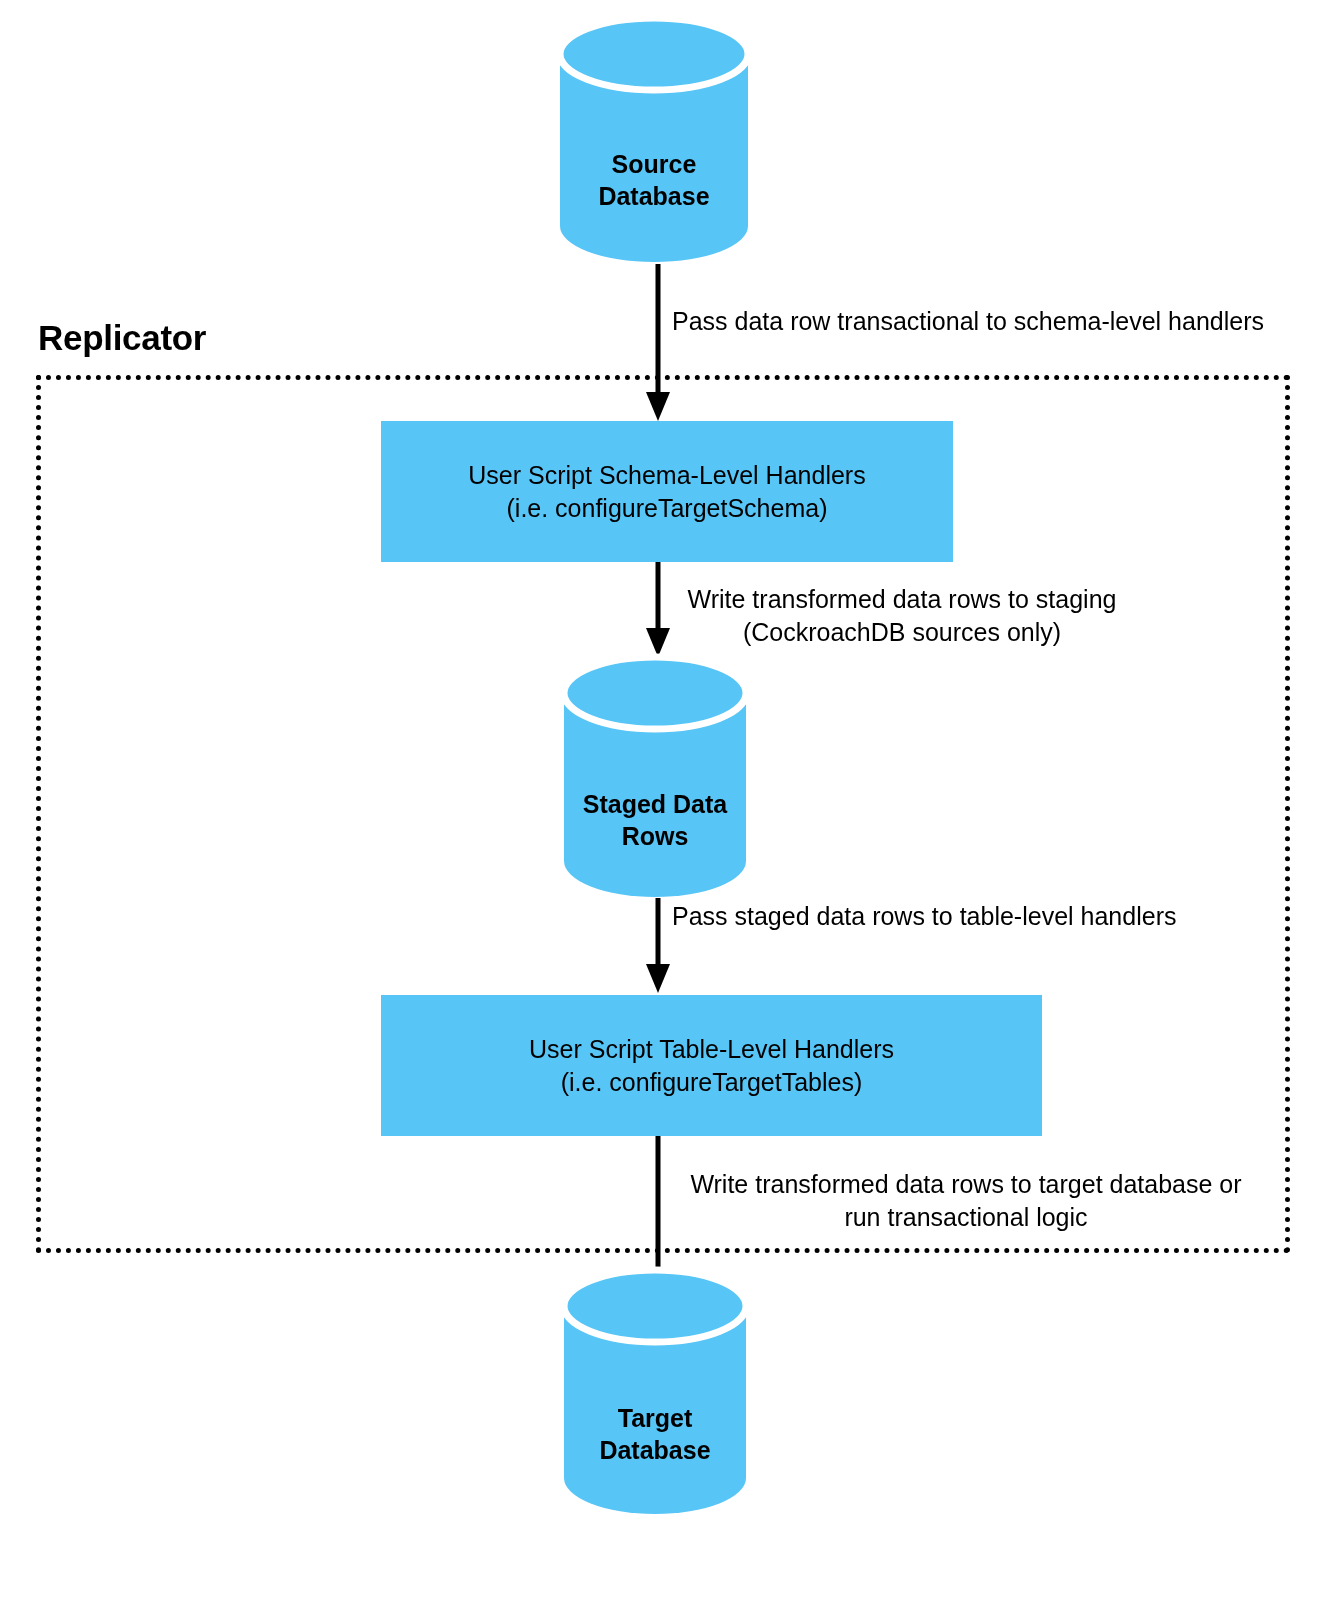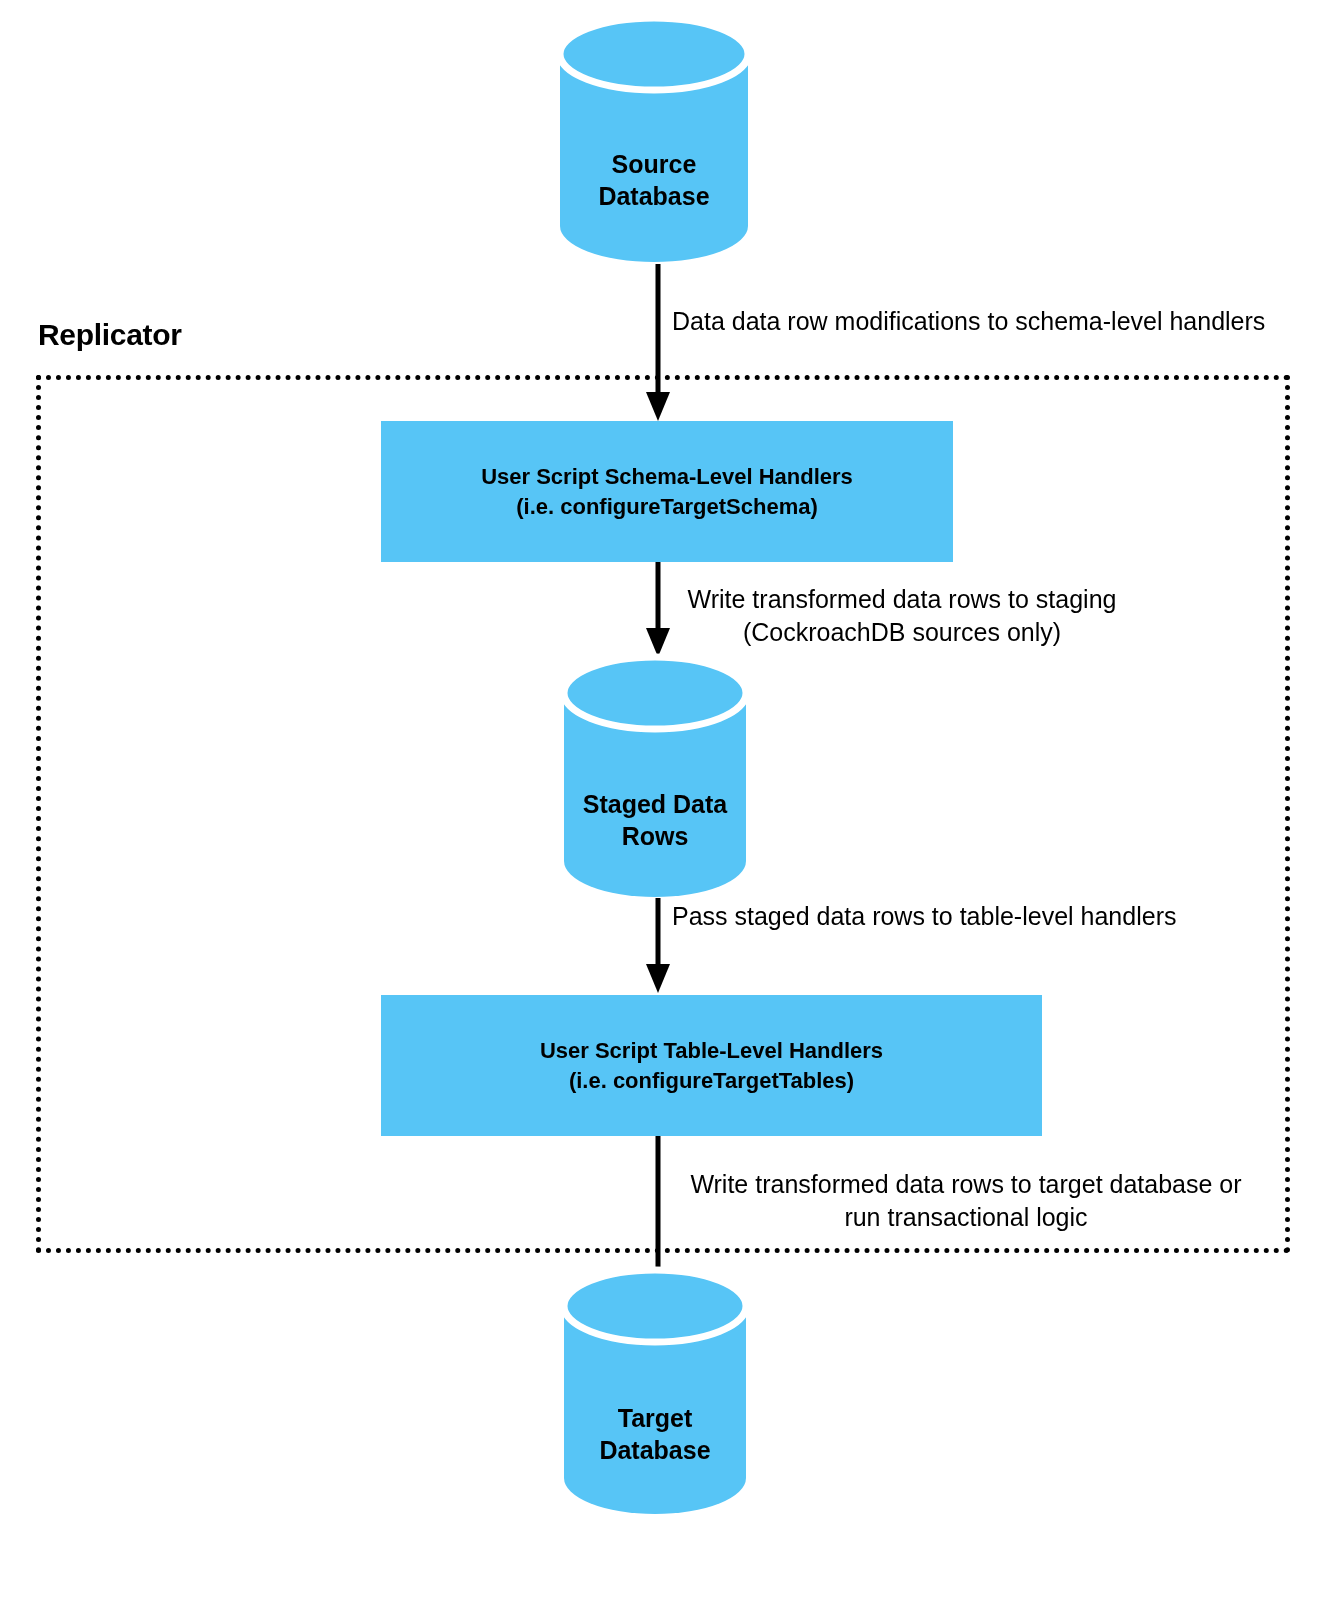--- a/index.html
+++ b/index.html
@@ -34,7 +34,7 @@
     position: absolute;
     left: 38px;
     top: 318px;
-    font-size: 30px;
+    font-size: 35px;
     font-weight: bold;
     letter-spacing: -0.3px;
     color: #000000;

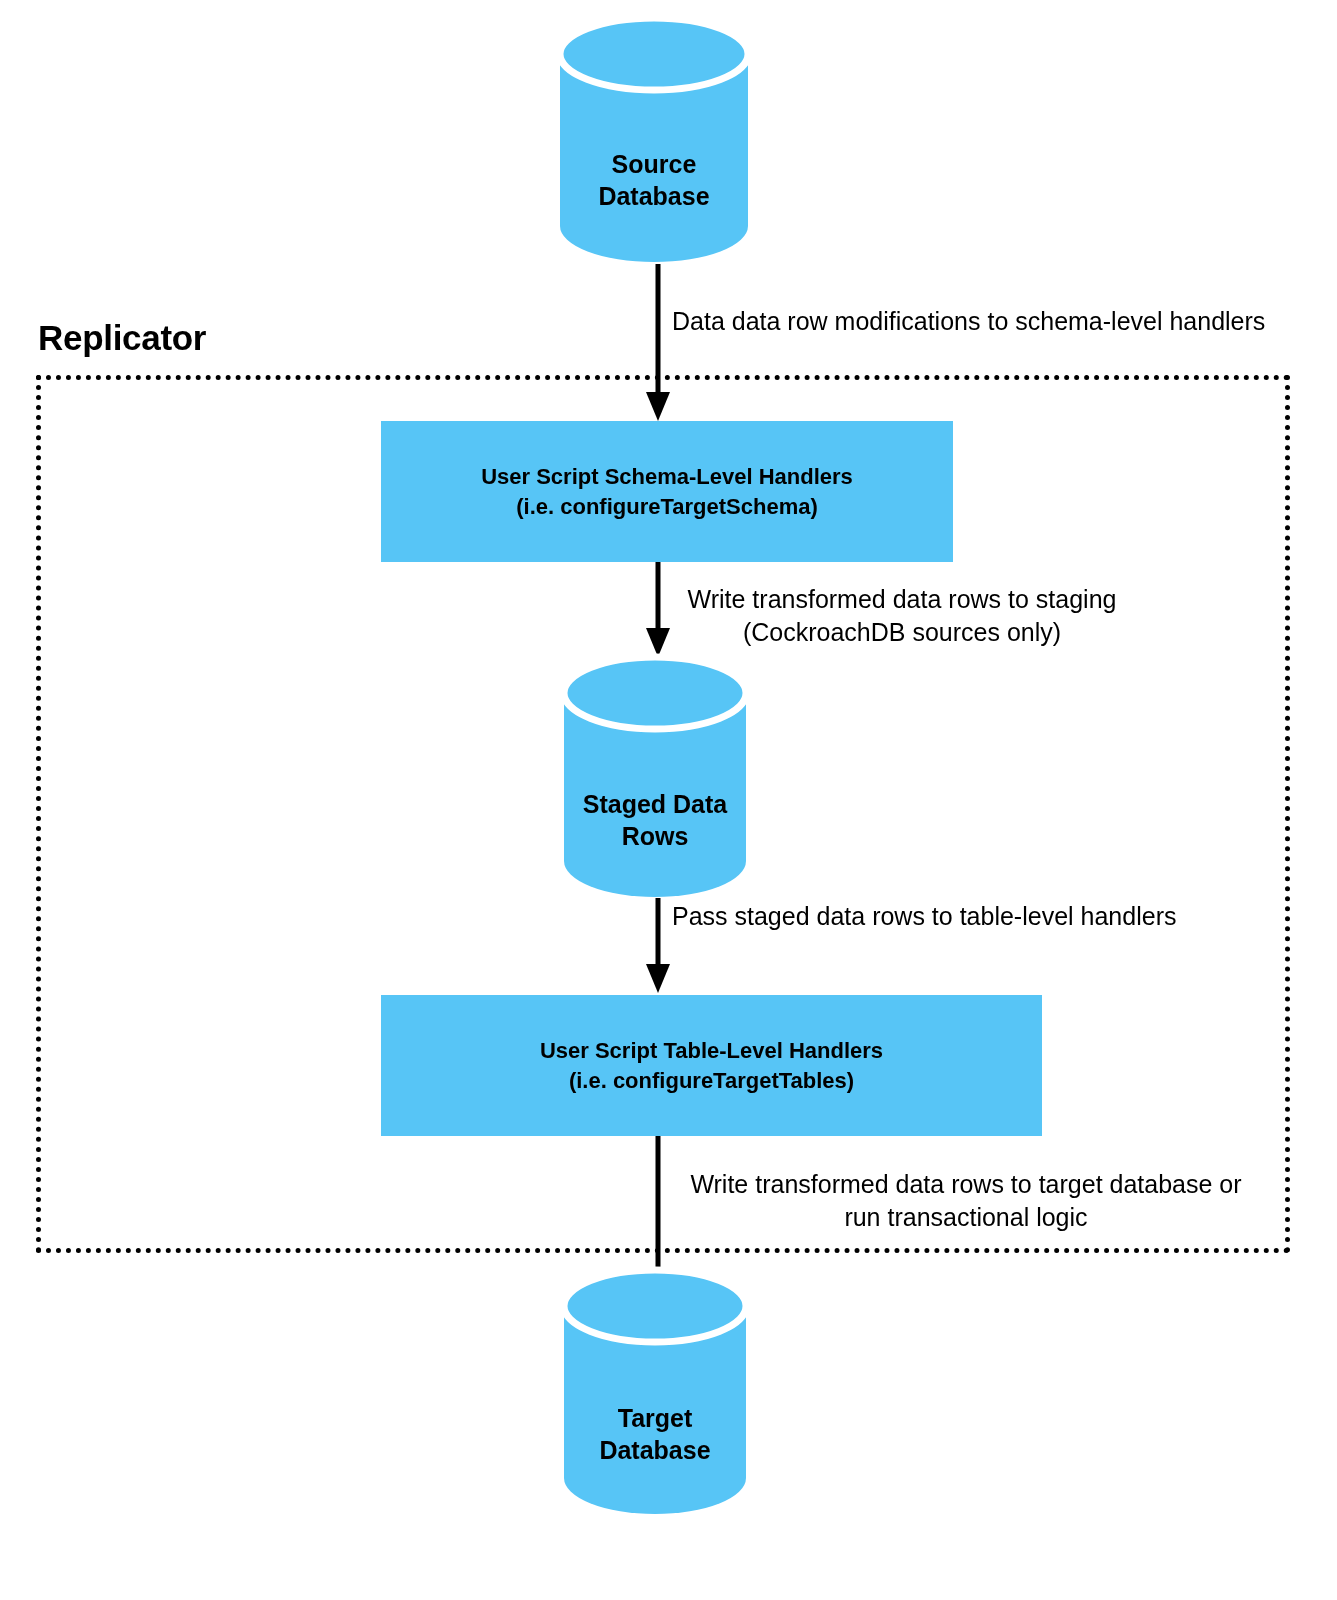--- a/index.html
+++ b/index.html
@@ -114,7 +114,7 @@
       <polygon points="2,128 26,128 14,157" fill="#000000"></polygon>
     </svg>
   </div>
-  <div class="edge-label" style="left:672px; top:305px;">Data data row modifications to schema-level handlers</div>
+  <div class="edge-label" style="left:672px; top:305px;">Pass data row transactional to schema-level handlers</div>
 
   <div class="proc-box" style="left:381px; top:421px; width:572px; height:141px;">
     <div class="proc-text">User Script Schema-Level Handlers

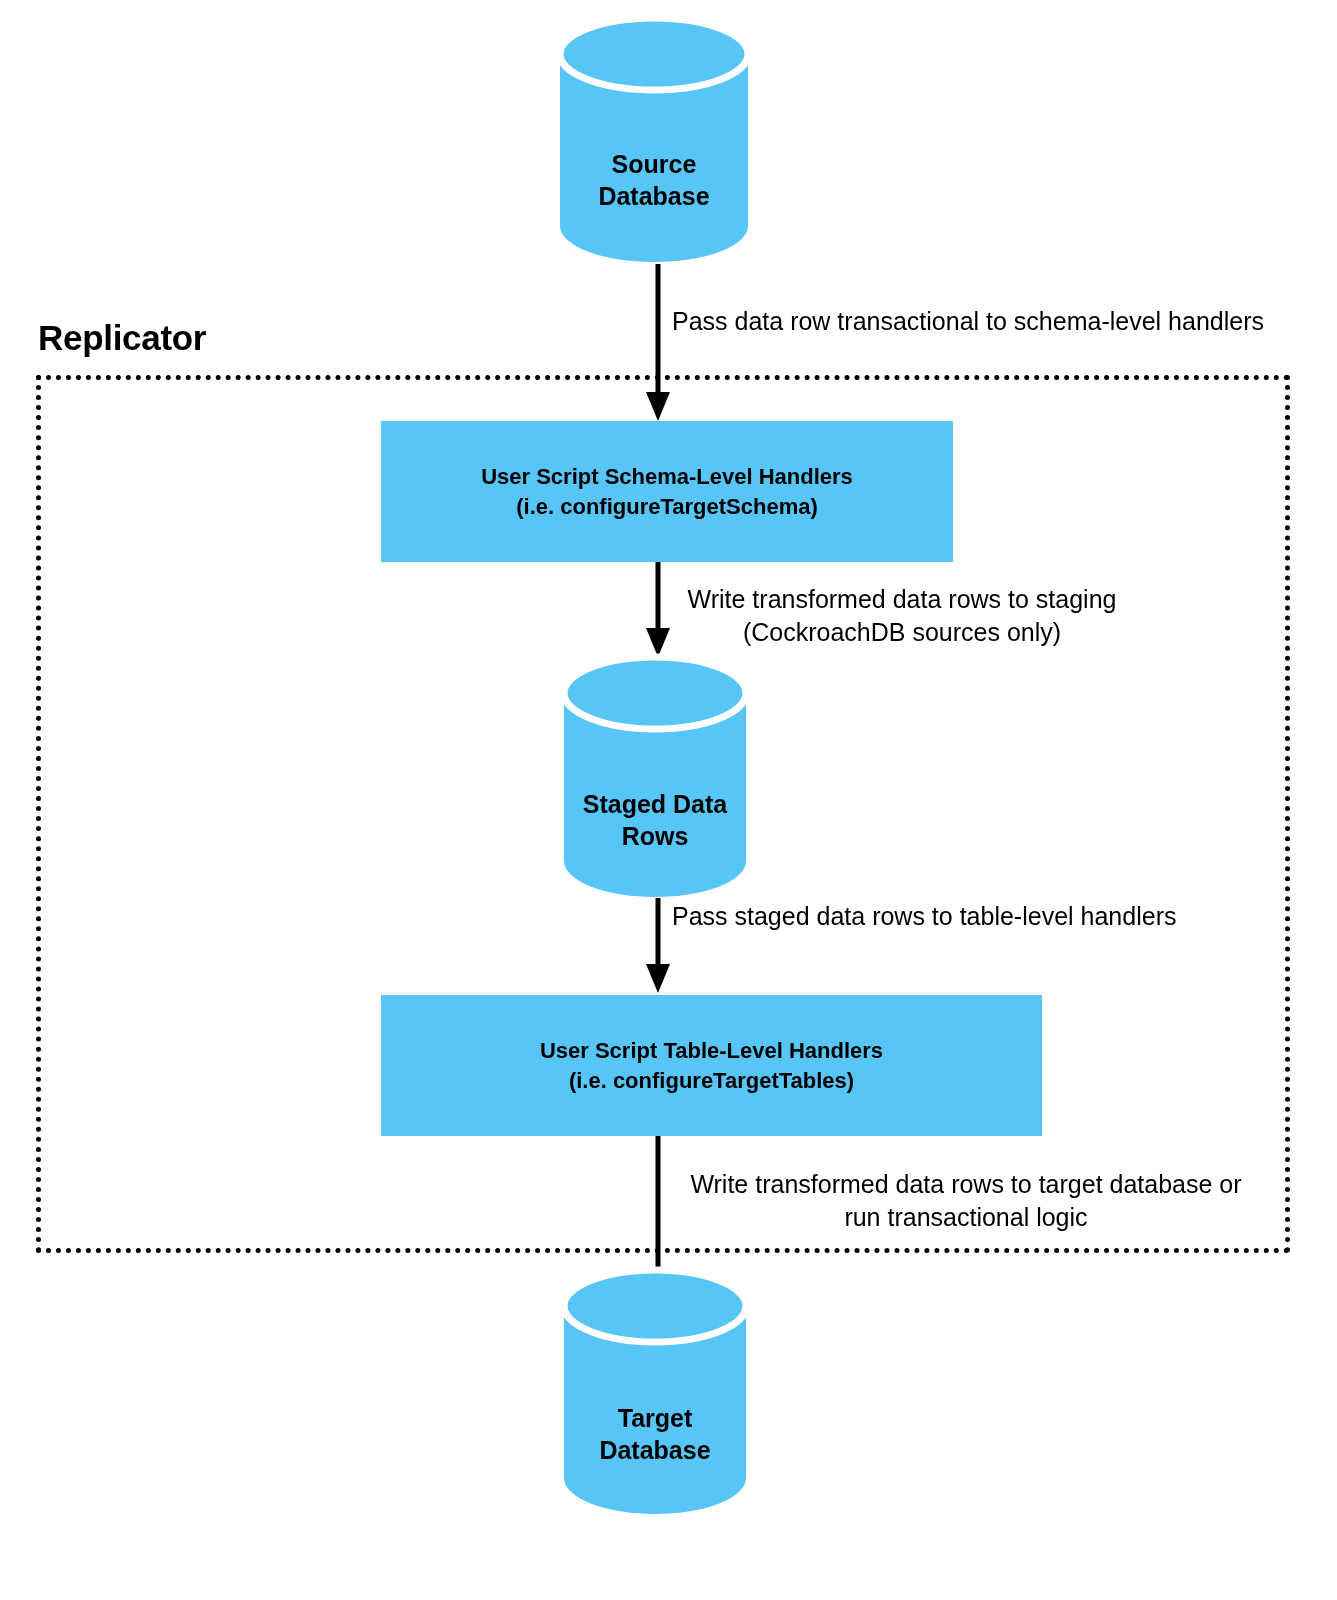--- a/index.html
+++ b/index.html
@@ -69,8 +69,8 @@
     text-align: center;
   }
   .proc-text {
-    font-size: 22px;
-    font-weight: bold;
+    font-size: 25px;
+    font-weight: normal;
     line-height: 1.32;
     color: #000000;
     white-space: pre-line;

